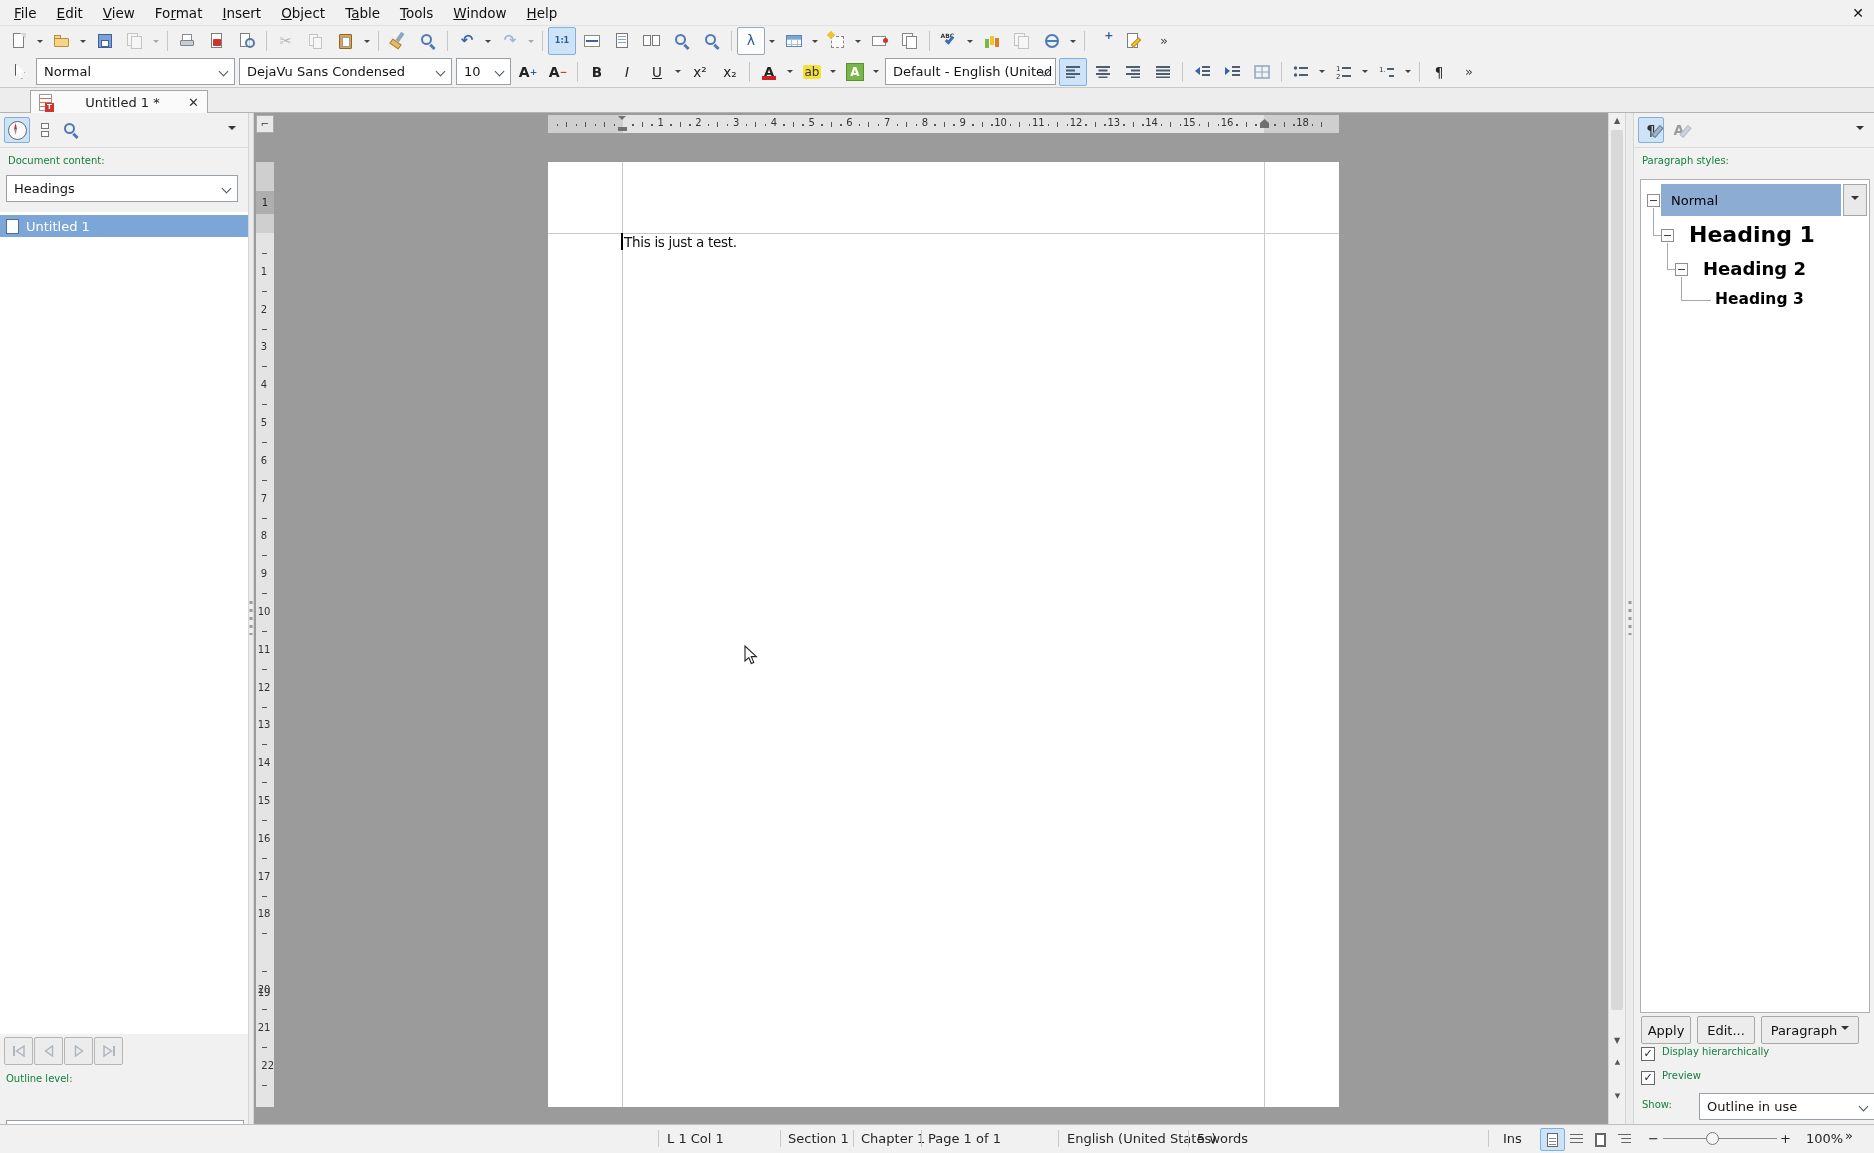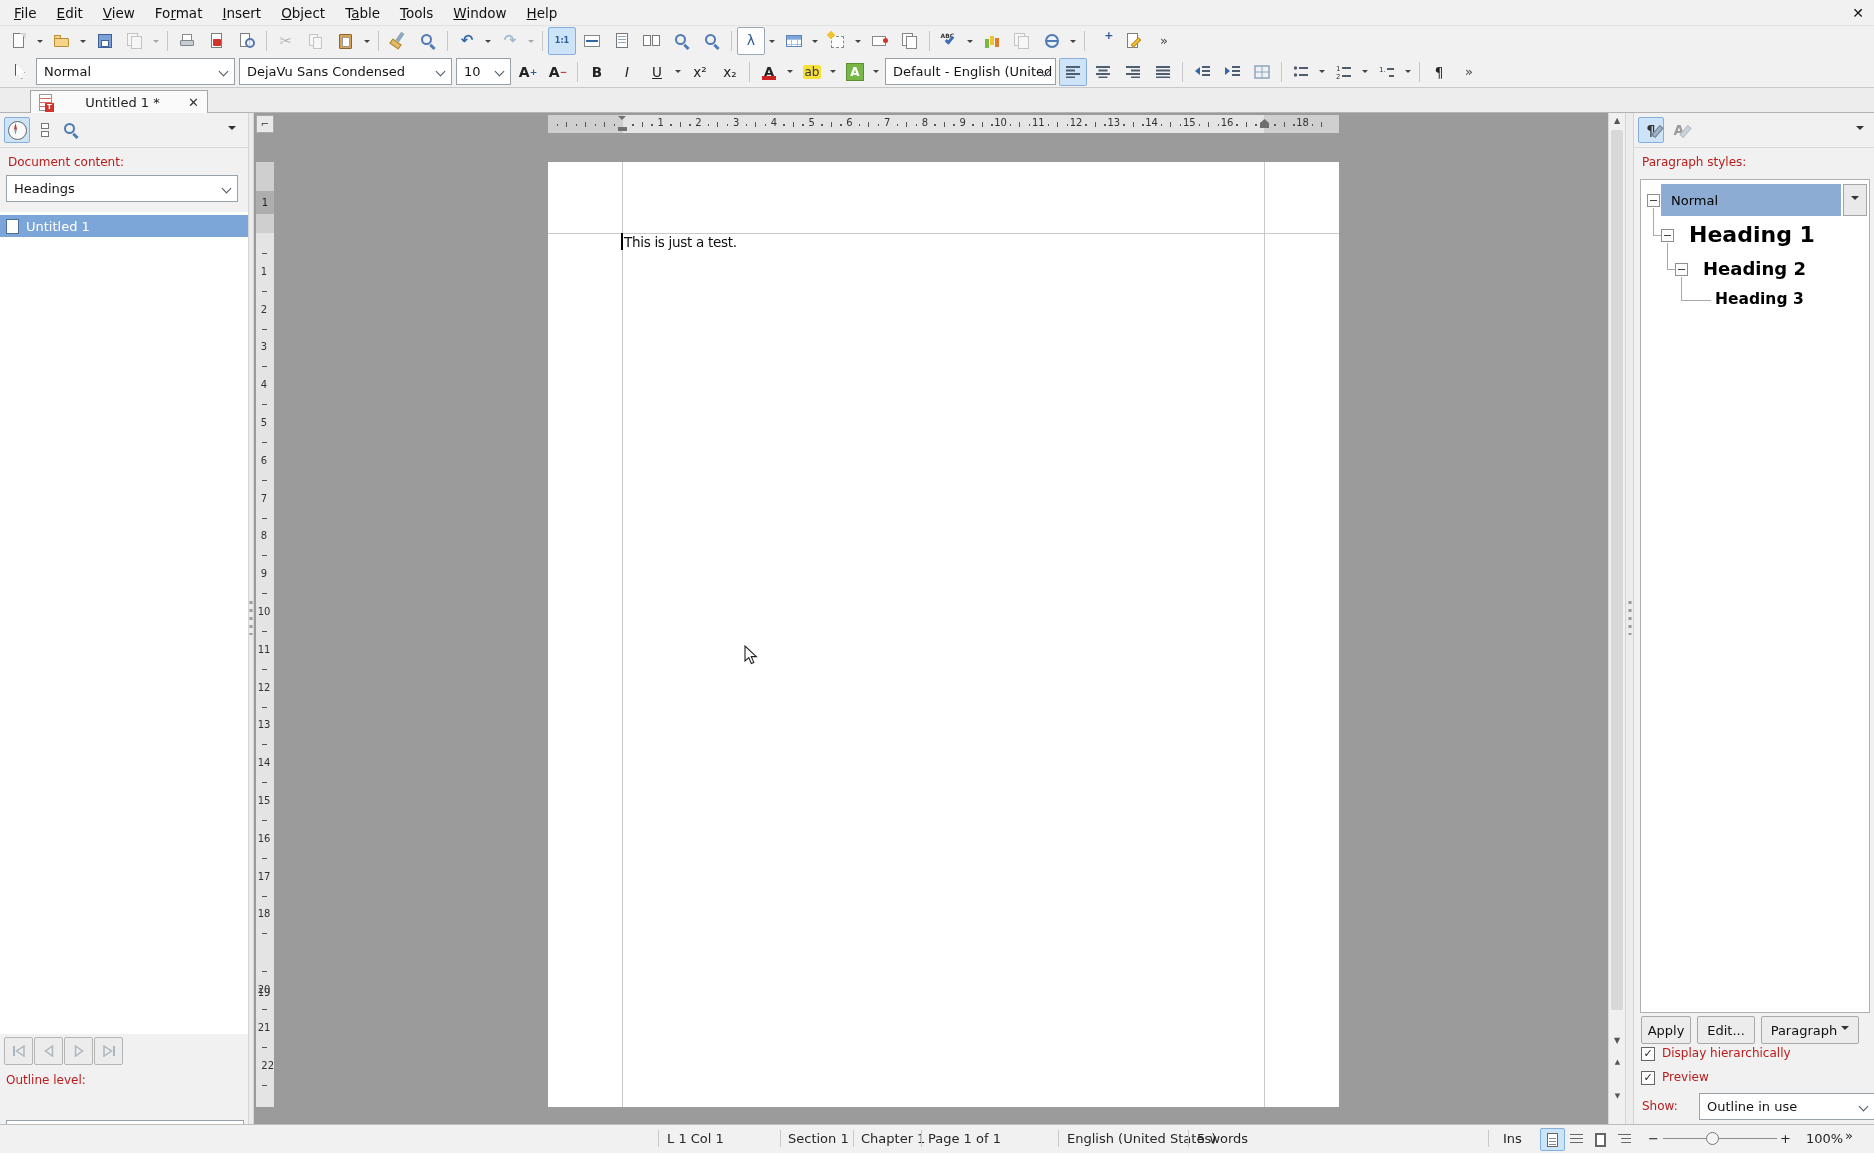--- a/index.html
+++ b/index.html
@@ -110,7 +110,7 @@
   .layers::before{content:"";position:absolute;left:6px;top:3px;width:8px;height:6px;background:#fff;border:1px solid #777}
   .layers::after{content:"";position:absolute;left:6px;top:11px;width:8px;height:6px;background:#fff;border:1px solid #777}
   .caret{width:0;height:0;border:4.5px solid transparent;border-top-color:#333}
-  .panel-label{font-size:12px;color:#b91c1c}
+  .panel-label{font-size:10px;color:#15803d}
   .sideline{position:absolute;left:0;right:0;height:1px;background:#dadada}
   #nav-list{position:absolute;left:0;top:99px;width:248px;height:822px;background:#fff}
   #nav-row{position:absolute;left:0;top:3px;width:248px;height:22px;background:#7da6d8;display:flex;align-items:center}

